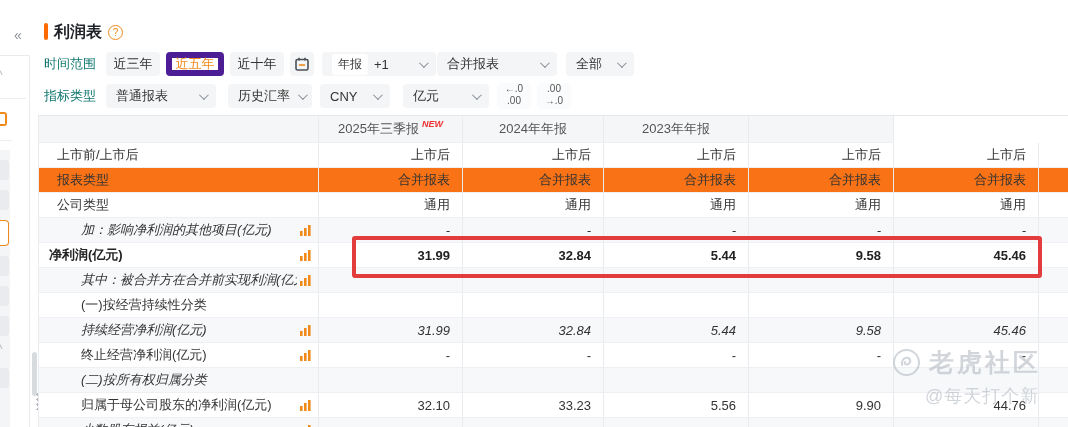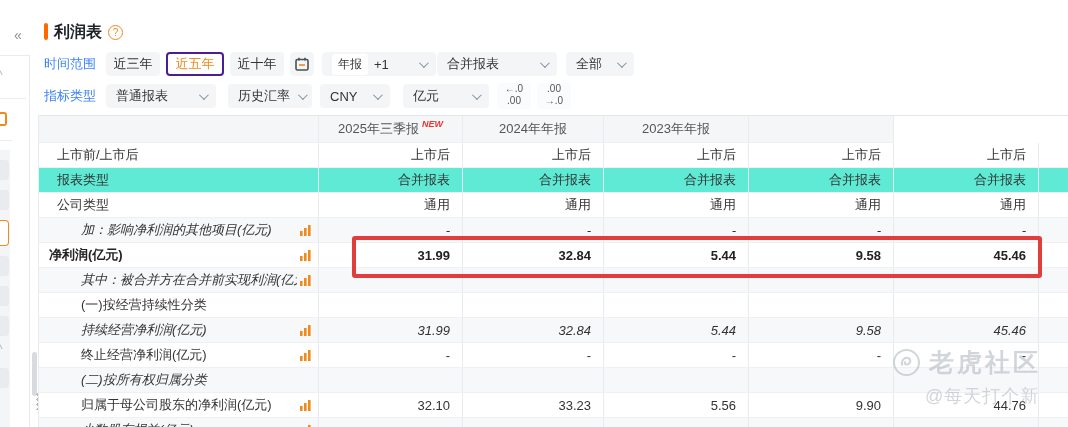--- a/index.html
+++ b/index.html
@@ -29,7 +29,7 @@
   .page-title { position:absolute; left:54px; top:22px; font-size:16px; font-weight:bold; color:#1f2329; }
   .help-badge { position:absolute; left:108px; top:25px; width:15px; height:15px; border:1px solid #f08a1c; border-radius:50%; color:#f08a1c; font-size:10px; line-height:13px; text-align:center; cursor:pointer; }
   
-  .flt-label { position:absolute; font-size:13px; color:#3b82f6; line-height:24px; }
+  .flt-label { position:absolute; font-size:13px; color:#0f766e; line-height:24px; }
   .chip { position:absolute; height:24px; background:#f4f5f6; border-radius:4px; font-size:13px; color:#333;
           display:flex; align-items:center; justify-content:center; cursor:pointer; white-space:nowrap; }
   .chip.selected { background:#fff; border:2px solid #4c1d95; color:#f08a1c; }

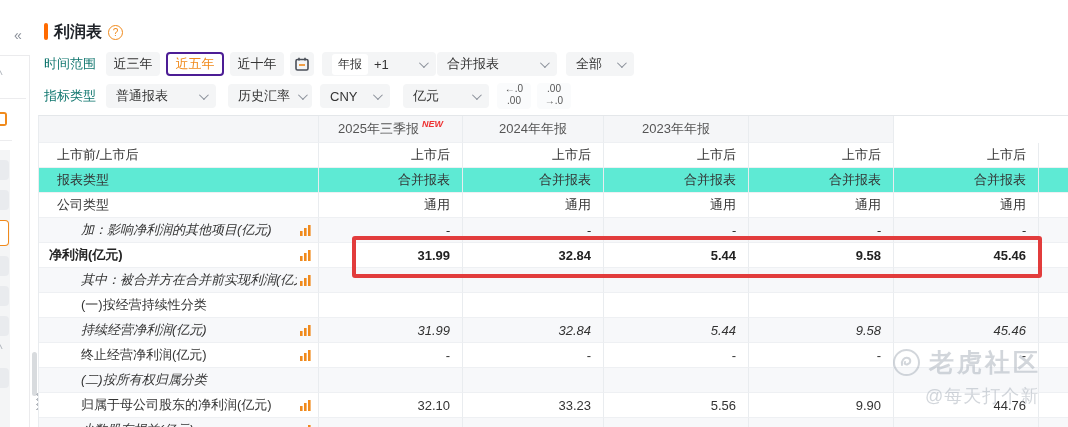--- a/index.html
+++ b/index.html
@@ -32,7 +32,7 @@
   .flt-label { position:absolute; font-size:13px; color:#0f766e; line-height:24px; }
   .chip { position:absolute; height:24px; background:#f4f5f6; border-radius:4px; font-size:13px; color:#333;
           display:flex; align-items:center; justify-content:center; cursor:pointer; white-space:nowrap; }
-  .chip.selected { background:#fff; border:2px solid #4c1d95; color:#f08a1c; }
+  .chip.selected { background:#fff; border:6px solid #4c1d95; color:#f08a1c; }
   .dropdown { position:absolute; height:24px; background:#f4f5f6; border-radius:4px; font-size:13px; color:#333;
           display:flex; align-items:center; cursor:pointer; padding:0 10px; white-space:nowrap; }
   .dropdown .dd-text { flex:1; text-align:left; }

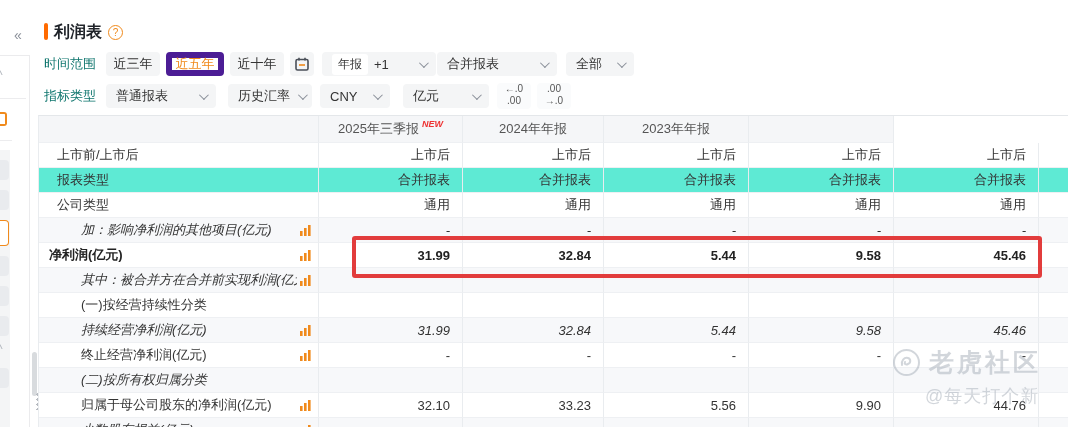--- a/index.html
+++ b/index.html
@@ -54,7 +54,7 @@
   .val { justify-content:flex-end; padding-right:12px; color:#333; }
   .tr.bold .row-label, .tr.bold .val { font-weight:bold; color:#222; }
   .bg-white .td { background:#fff; }
-  .bg-peach .td { background:#5eead4;font-family:Liberation Serif, serif; }
+  .bg-peach .td { background:#f97316;font-family:Liberation Serif, serif; }
   .bg-gray .td { background:#f7f8fa;font-style:italic; }
   .new-badge { color:#e33; font-size:9px; font-weight:bold; font-style:italic; margin-left:3px; transform:translateY(-5px); }
   .chart-icon { flex:none; width:13px; height:13px; margin-left:2px; cursor:pointer; }

